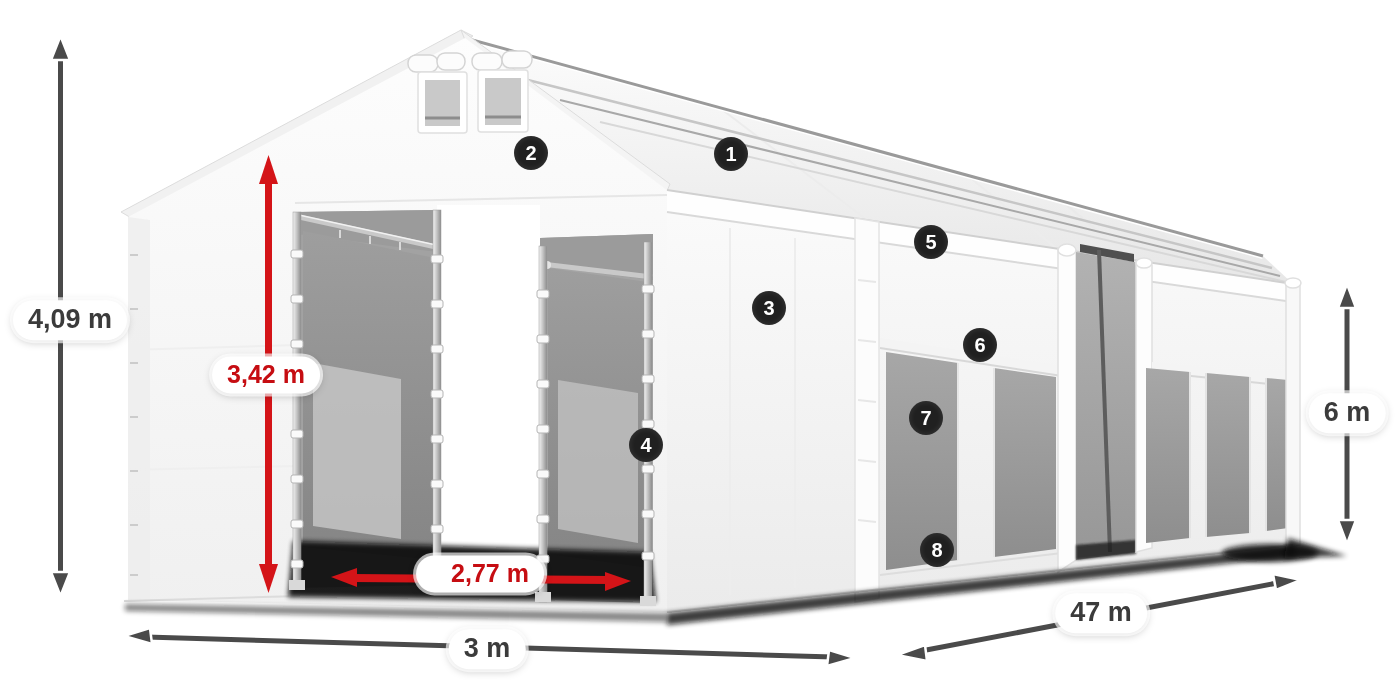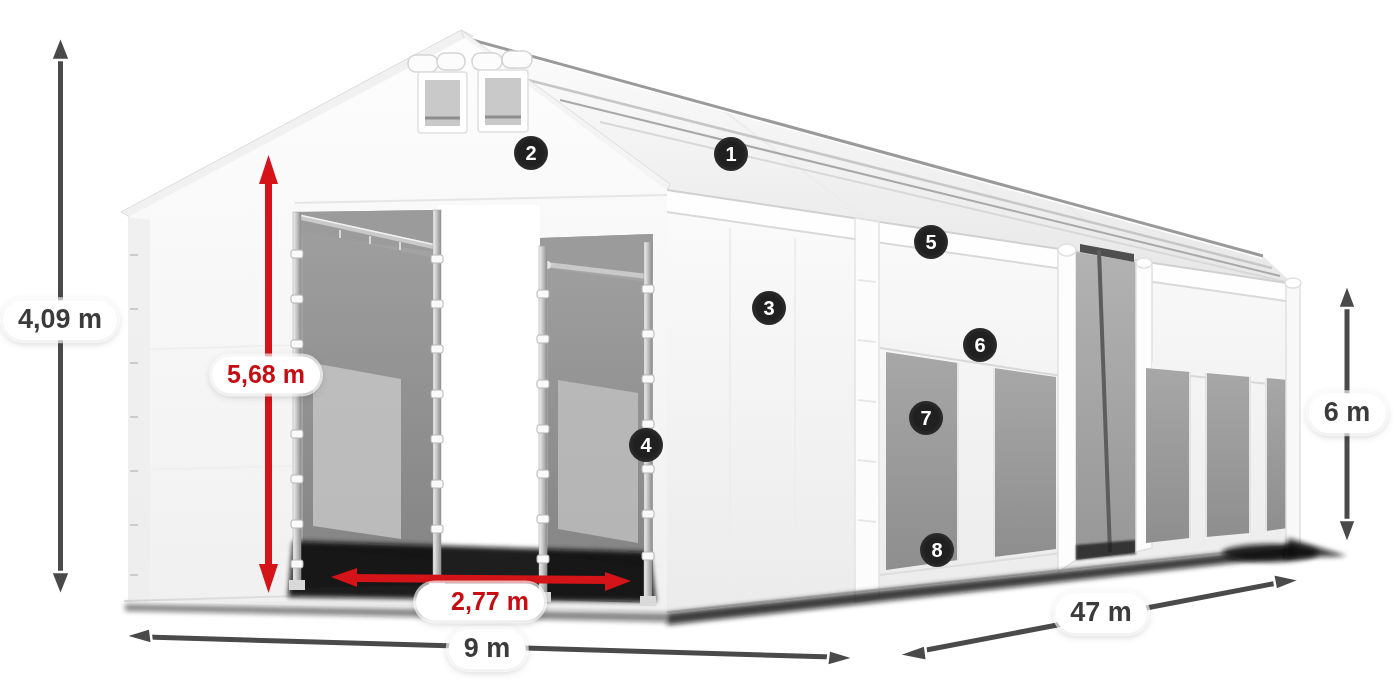--- a/index.html
+++ b/index.html
@@ -294,7 +294,7 @@
   </g>
 </svg>
 
-  <div class="pill" style="left:60px;top:320px;">4,09 m</div>
+  <div class="pill" style="left:70px;top:320px;">4,09 m</div>
   <div class="pill red" style="left:266px;top:375px;">5,68 m</div>
   <div class="pill red" style="left:480px;top:602px;padding-left:35px;">2,77 m</div>
   <div class="pill" style="left:487px;top:649px;">9 m</div>

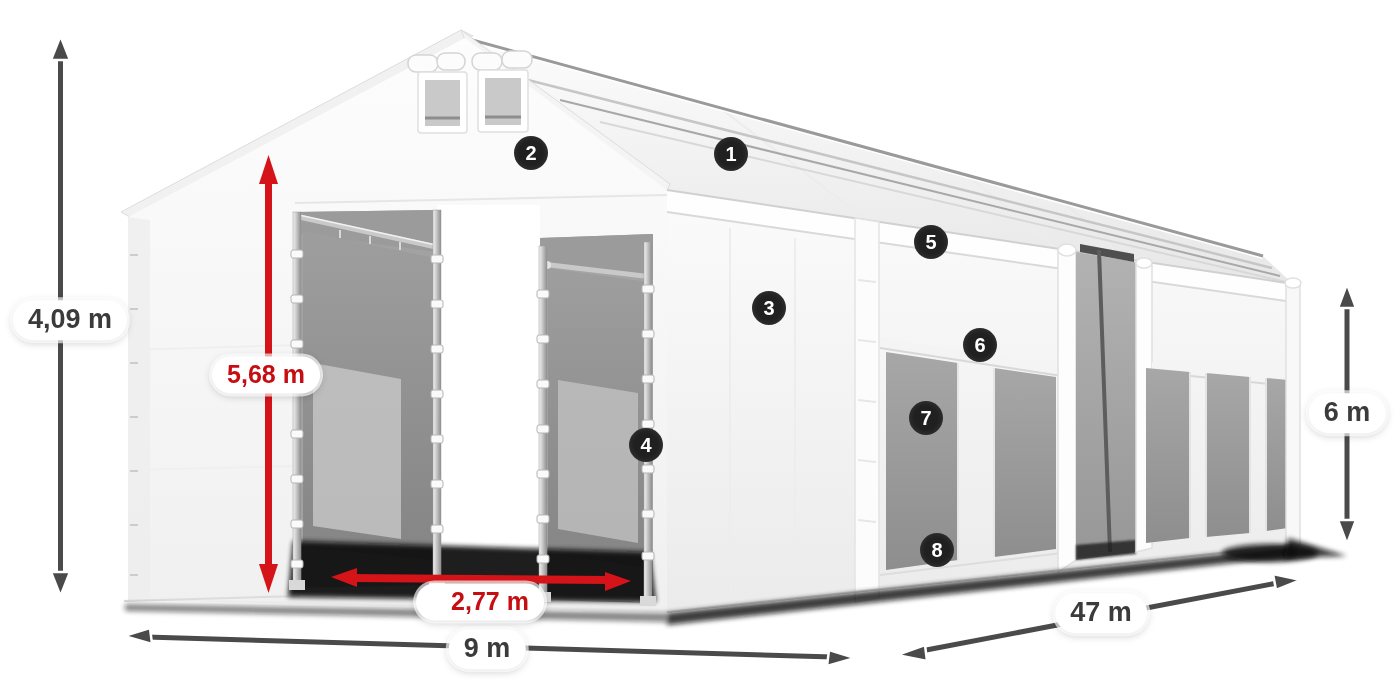--- a/index.html
+++ b/index.html
@@ -295,7 +295,7 @@
 </svg>
 
   <div class="pill" style="left:70px;top:320px;">4,09 m</div>
-  <div class="pill red" style="left:266px;top:375px;">5,68 m</div>
+  <div class="pill red" style="left:266px;top:375px;">3,42 m</div>
   <div class="pill red" style="left:480px;top:602px;padding-left:35px;">2,77 m</div>
   <div class="pill" style="left:487px;top:649px;">9 m</div>
   <div class="pill" style="left:1101px;top:613px;">47 m</div>

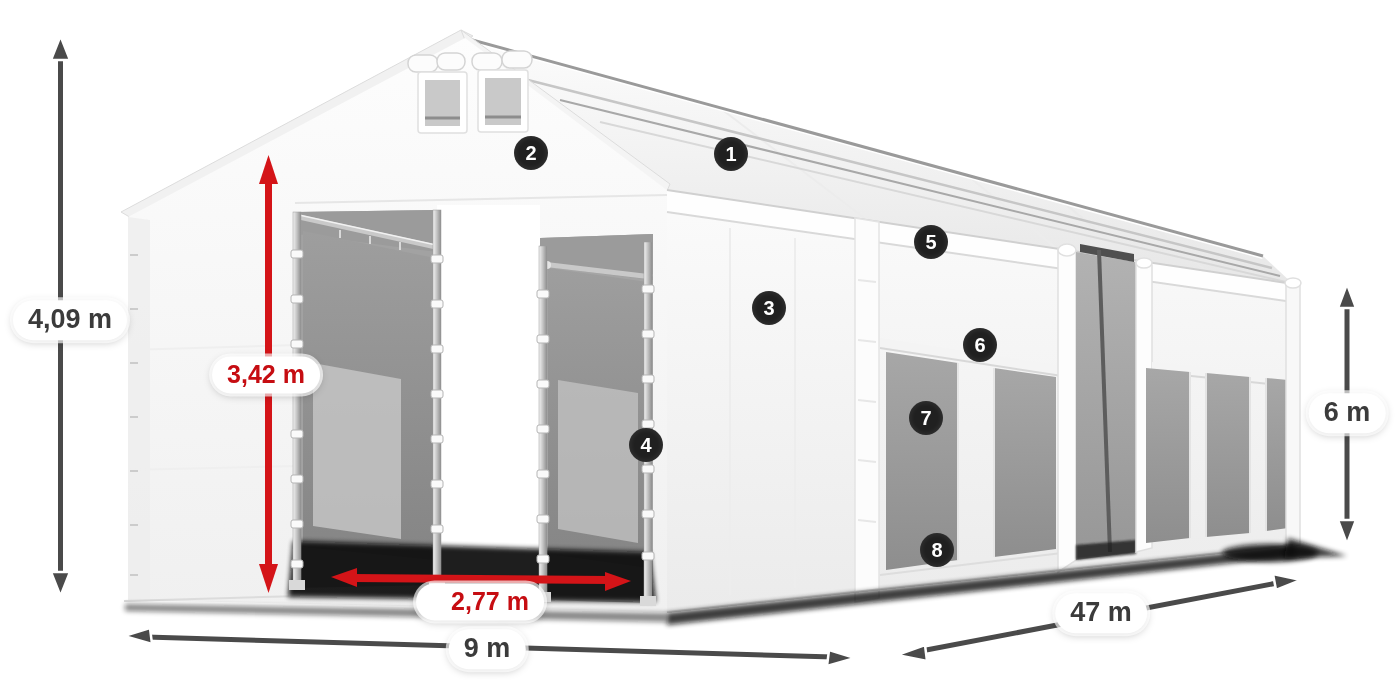--- a/index.html
+++ b/index.html
@@ -296,7 +296,7 @@
 
   <div class="pill" style="left:70px;top:320px;">4,09 m</div>
   <div class="pill red" style="left:266px;top:375px;">3,42 m</div>
-  <div class="pill red" style="left:480px;top:602px;padding-left:35px;">2,77 m</div>
+  <div class="pill red" style="left:480px;top:574px;padding-left:35px;">2,77 m</div>
   <div class="pill" style="left:487px;top:649px;">9 m</div>
   <div class="pill" style="left:1101px;top:613px;">47 m</div>
   <div class="pill" style="left:1347px;top:413px;">6 m</div>

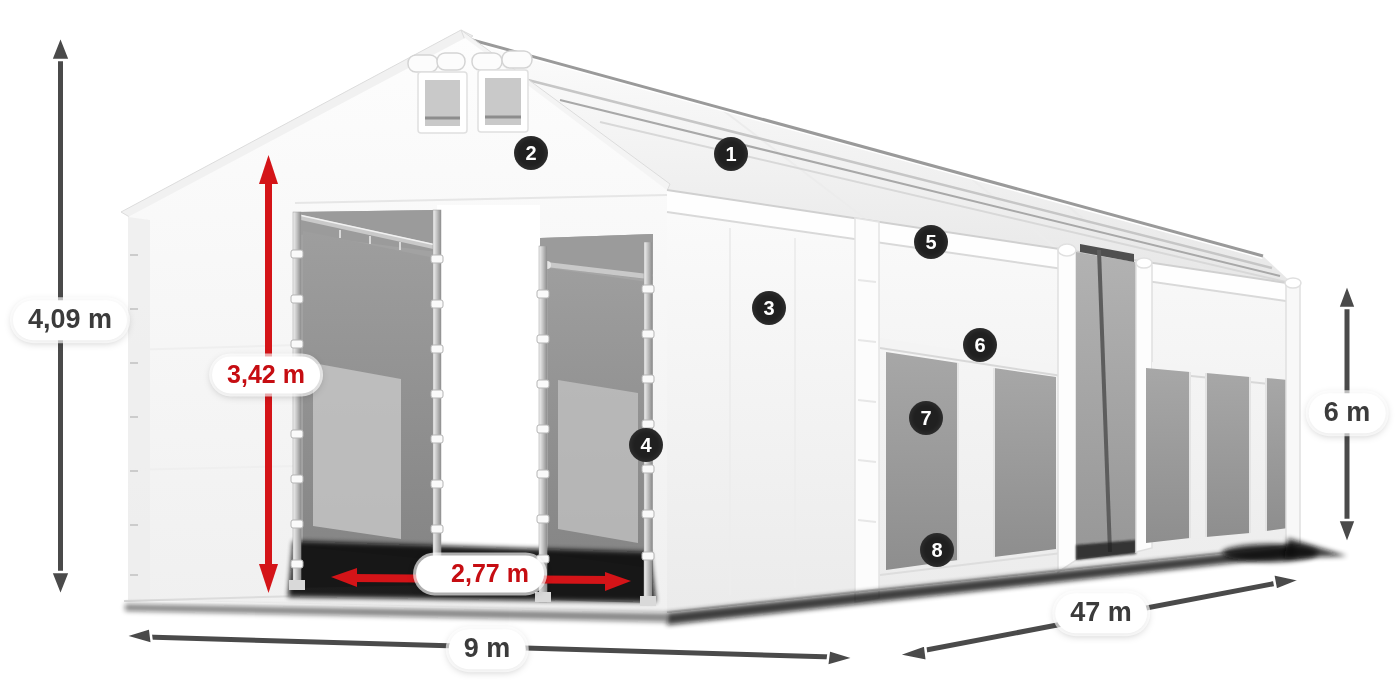--- a/index.html
+++ b/index.html
@@ -297,7 +297,7 @@
   <div class="pill" style="left:70px;top:320px;">4,09 m</div>
   <div class="pill red" style="left:266px;top:375px;">3,42 m</div>
   <div class="pill red" style="left:480px;top:574px;padding-left:35px;">2,77 m</div>
-  <div class="pill" style="left:487px;top:649px;">9 m</div>
+  <div class="pill" style="left:487px;top:649px;">3 m</div>
   <div class="pill" style="left:1101px;top:613px;">47 m</div>
   <div class="pill" style="left:1347px;top:413px;">6 m</div>
 

